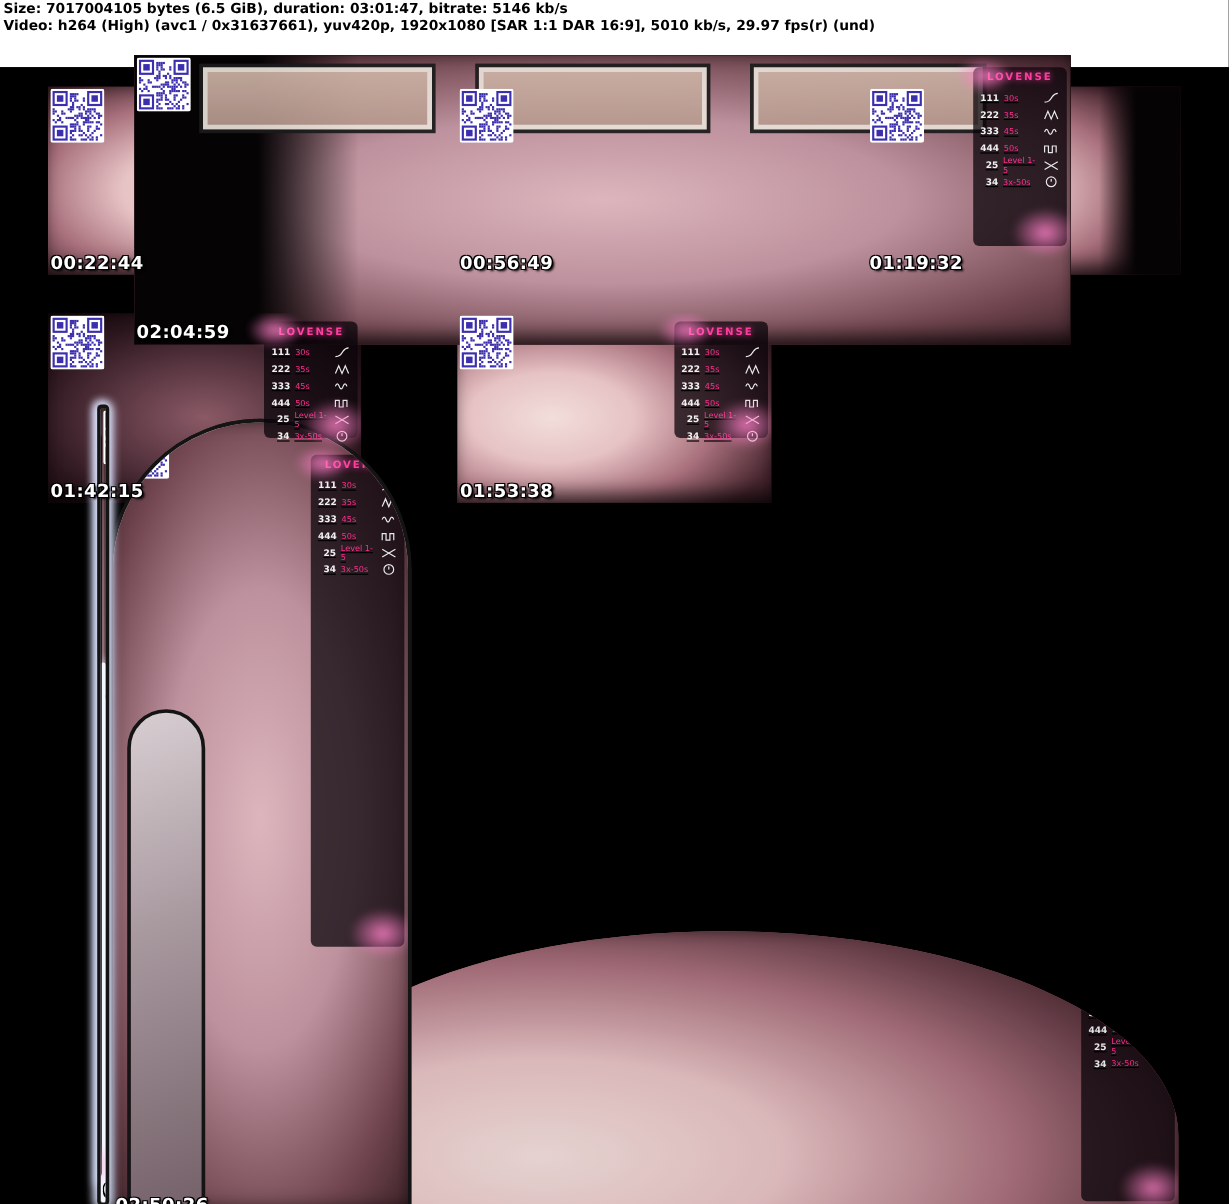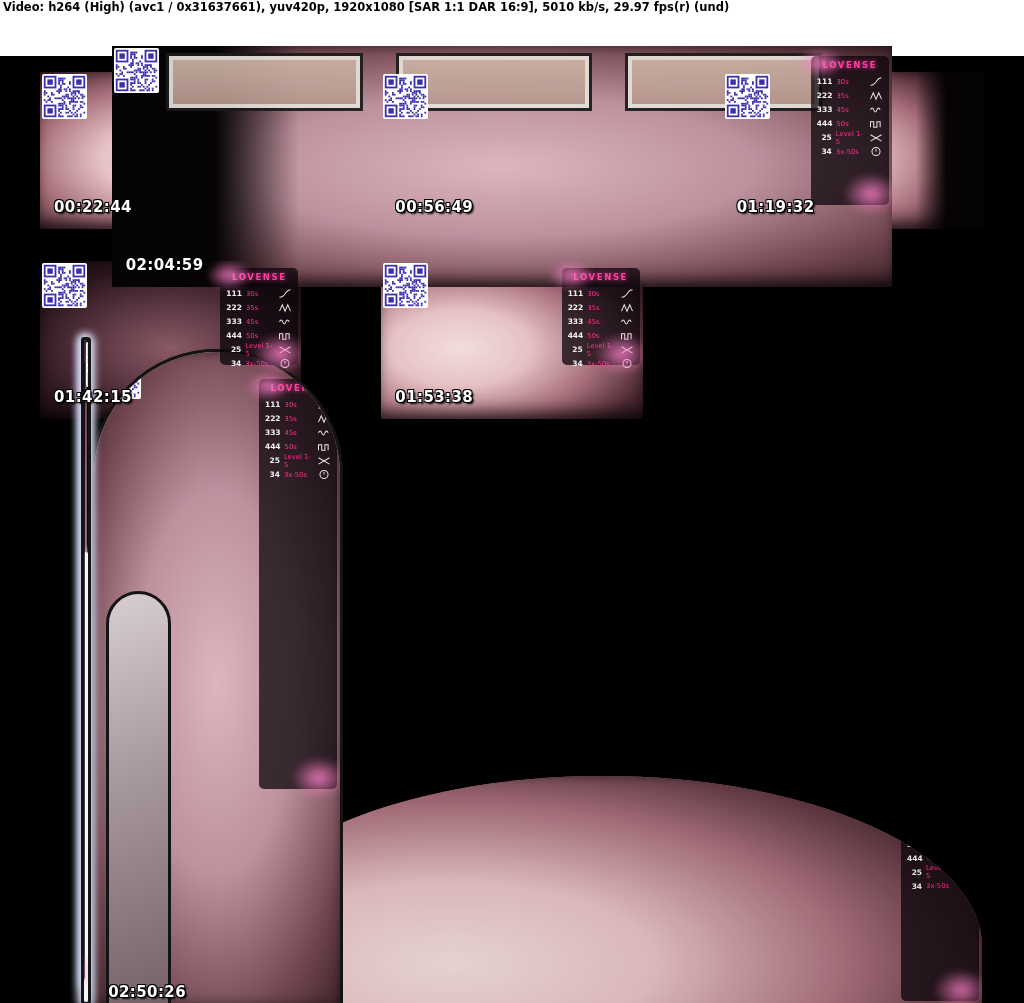--- a/index.html
+++ b/index.html
@@ -78,6 +78,7 @@
 <body>
 
 <header>
+  <div>Size: 7017004105 bytes (6.5 GiB), duration: 03:01:47, bitrate: 5146 kb/s</div>
   <div>Video: h264 (High) (avc1 / 0x31637661), yuv420p, 1920x1080 [SAR 1:1 DAR 16:9], 5010 kb/s, 29.97 fps(r) (und)</div>
 </header>
 

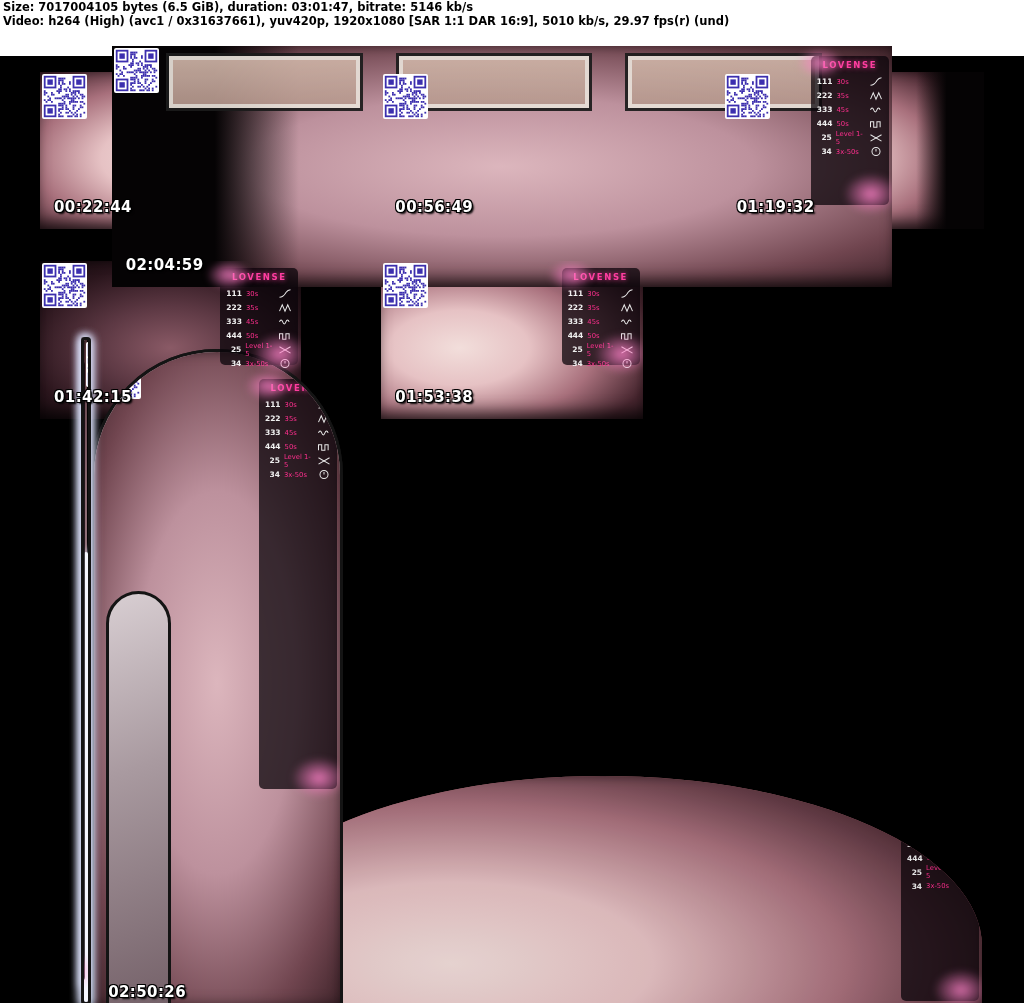--- a/index.html
+++ b/index.html
@@ -60,7 +60,7 @@
   .panel.responding{height:94%;top:3%;}
   .panel-title{margin-top:4px;text-align:center;font-size:8.5px;font-weight:bold;
     letter-spacing:1.6px;color:#ff3da0;text-shadow:0 0 5px rgba(255,61,160,.9);}
-  .menu{list-style:none;margin:5px 0 0 0;padding:0 6px;}
+  .menu{list-style:none;margin:5px 0 0 0;padding:0 6px;text-decoration:underline;}
   .menu li{display:flex;align-items:center;gap:4px;height:14px;}
   .menu b{color:#f0f0f0;font-size:7.5px;min-width:15px;text-align:right;font-weight:bold;}
   .menu em{color:#ff2f8e;font-size:6.8px;font-style:normal;flex:1;}

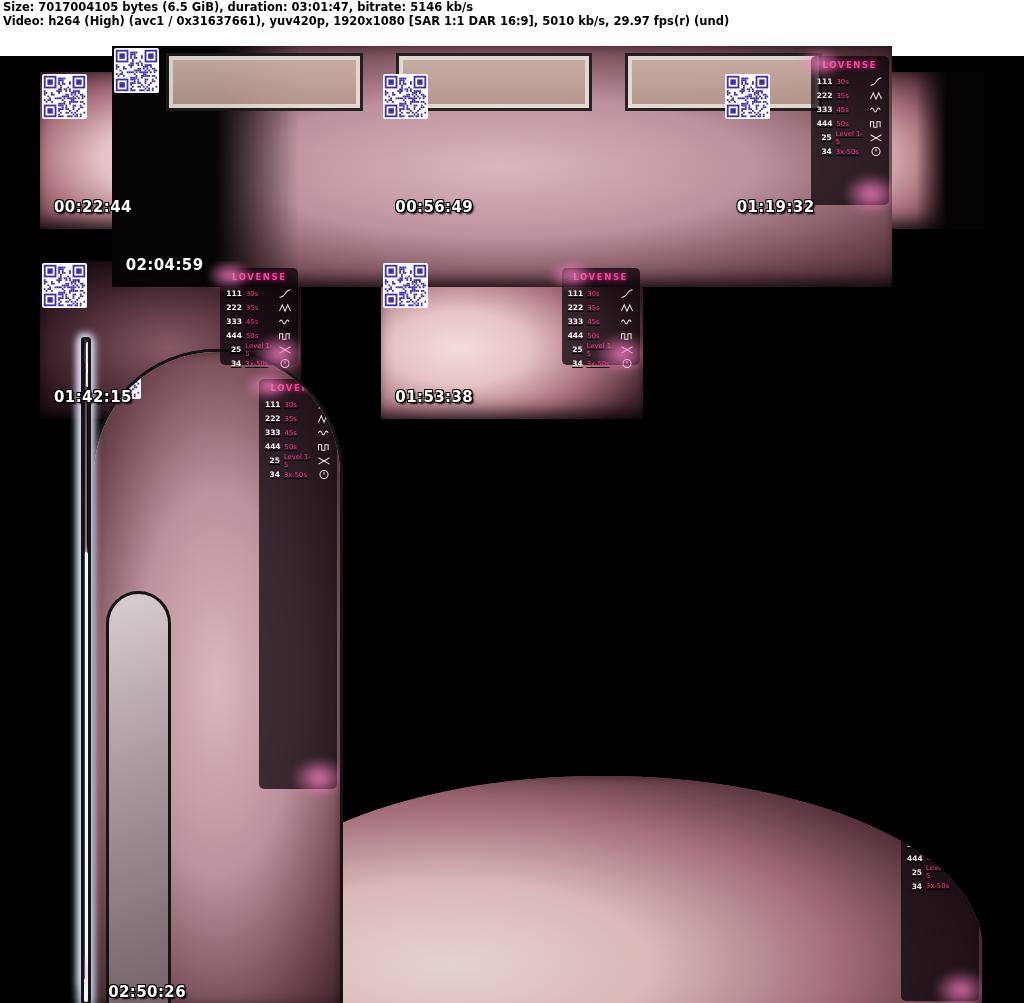--- a/index.html
+++ b/index.html
@@ -51,7 +51,7 @@
   
   .qr{position:absolute;top:2px;left:2px;width:45px;height:45px;z-index:4;border-radius:2px;}
   
-  .ts{position:absolute;left:2px;bottom:1px;z-index:5;margin:12px;
+  .ts{position:absolute;left:2px;bottom:1px;z-index:5;margin:0;
     font-weight:bold;font-size:15px;letter-spacing:.4px;color:#fff;
     text-shadow:-1px -1px 0 #000,1px -1px 0 #000,-1px 1px 0 #000,1px 1px 0 #000,2px 2px 2px #000;}
   

